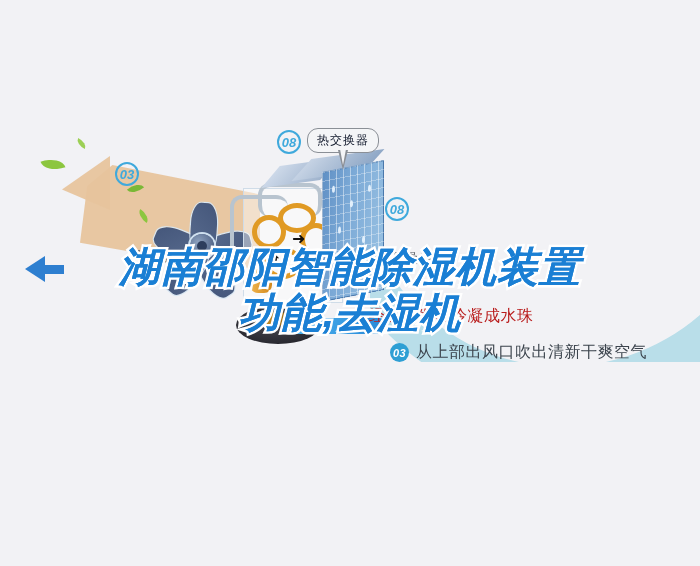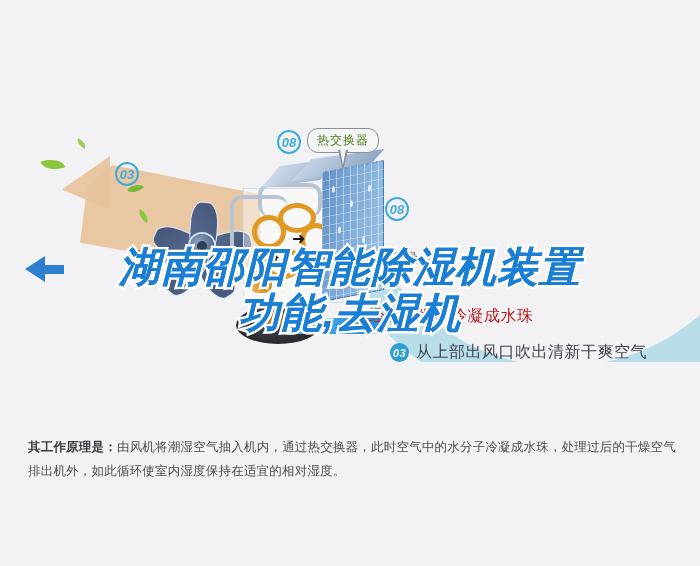--- a/index.html
+++ b/index.html
@@ -255,7 +255,7 @@
     background:#f4f5f7;
     border:1.6px solid #8a8f96;
     border-radius:11px;
-    font-size:12px; color:#4d7c0f; letter-spacing:1px;
+    font-size:12px; color:#0f172a; letter-spacing:1px;
     white-space:nowrap;
   }
   .bubble-tail {

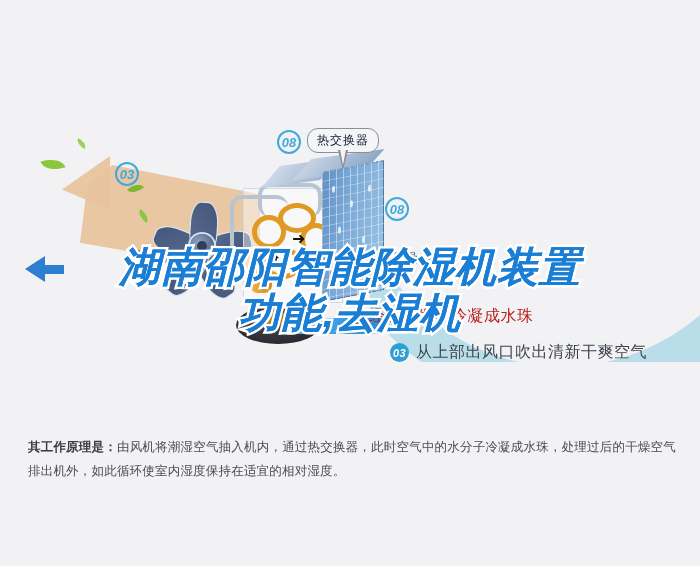--- a/index.html
+++ b/index.html
@@ -410,7 +410,6 @@
 功能,去湿机</div>
 
   <div class="para-wrap">
-    <p class="para p2"><span class="lead">其工作原理是：</span><span>由风机将潮湿空气抽入机内，通过热交换器，此时空气中的水分子冷凝成水珠，处理过后的干燥空气排出机外，如此循环使室内湿度保持在适宜的相对湿度。</span></p>
   </div>
 
 </div>

